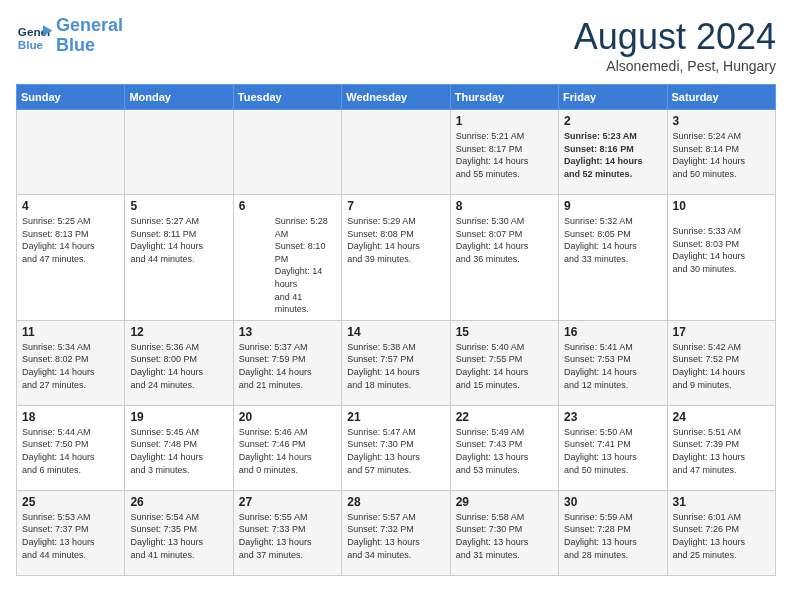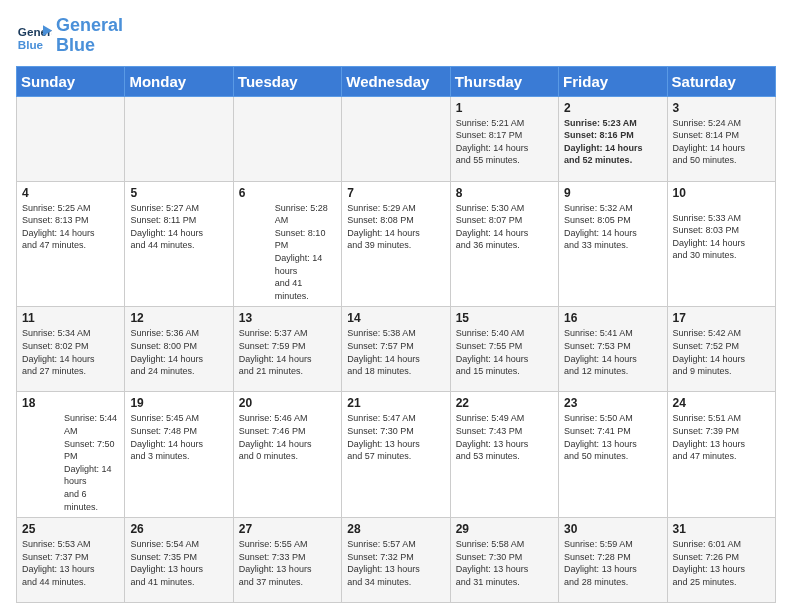--- a/index.html
+++ b/index.html
@@ -108,6 +108,10 @@
       <div class="logo-text" style="color:#4a90d9;">Blue</div>
     </div>
   </div>
+  <div class="title-block">
+    <div class="month-title">August 2024</div>
+    <div class="subtitle">Alsonemedi, Pest, Hungary</div>
+  </div>
 </div>
 
 <table>

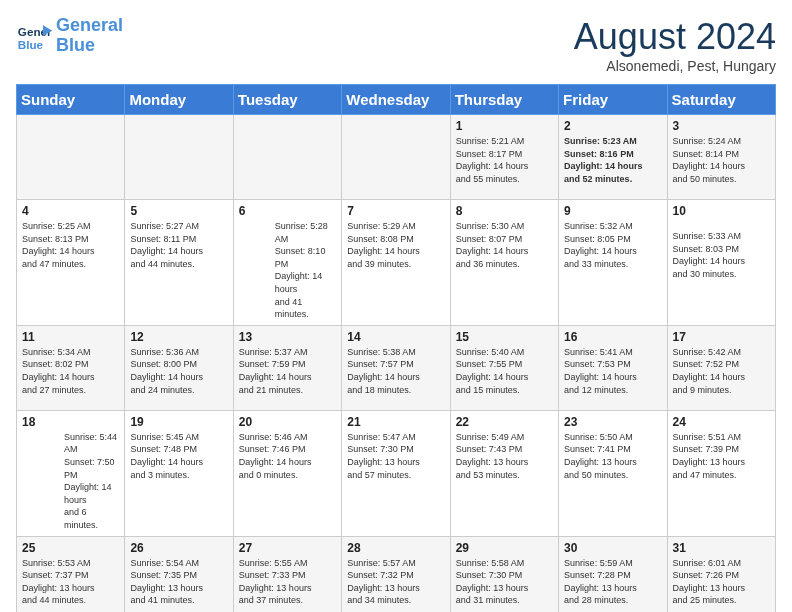--- a/index.html
+++ b/index.html
@@ -53,7 +53,7 @@
     thead tr th {
       background: #3a7bd5;
       color: #fff;
-      font-size: 15px;
+      font-size: 11px;
       font-weight: bold;
       padding: 6px 4px;
       text-align: left;

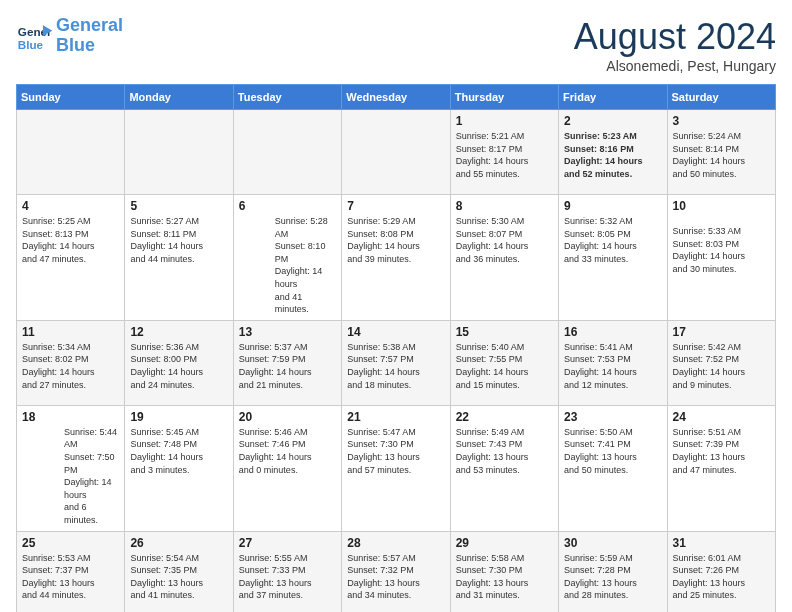--- a/index.html
+++ b/index.html
@@ -259,7 +259,7 @@
       <tr>
         <td>
           <span class="day-number">18</span>
-          <div class="day-info" style="white-space: pre-line; margin-left: 42px;">Sunrise: 5:44 AM
+          <div class="day-info" style="white-space: pre-line;">Sunrise: 5:44 AM
 Sunset: 7:50 PM
 Daylight: 14 hours
 and 6 minutes.</div>

